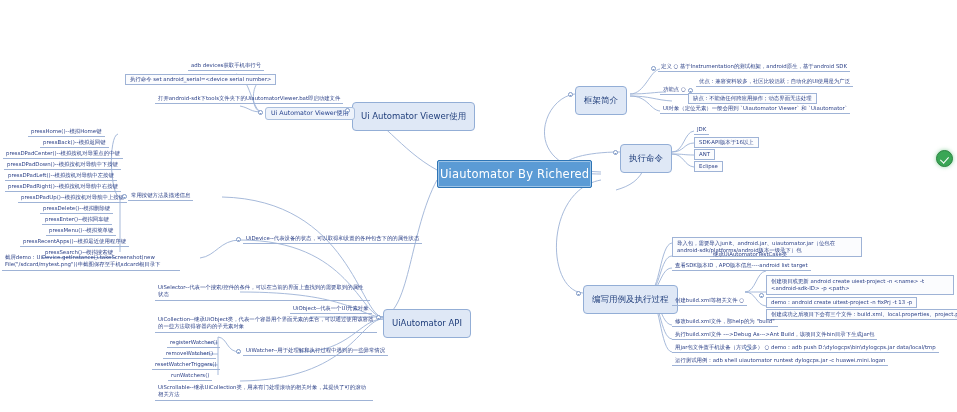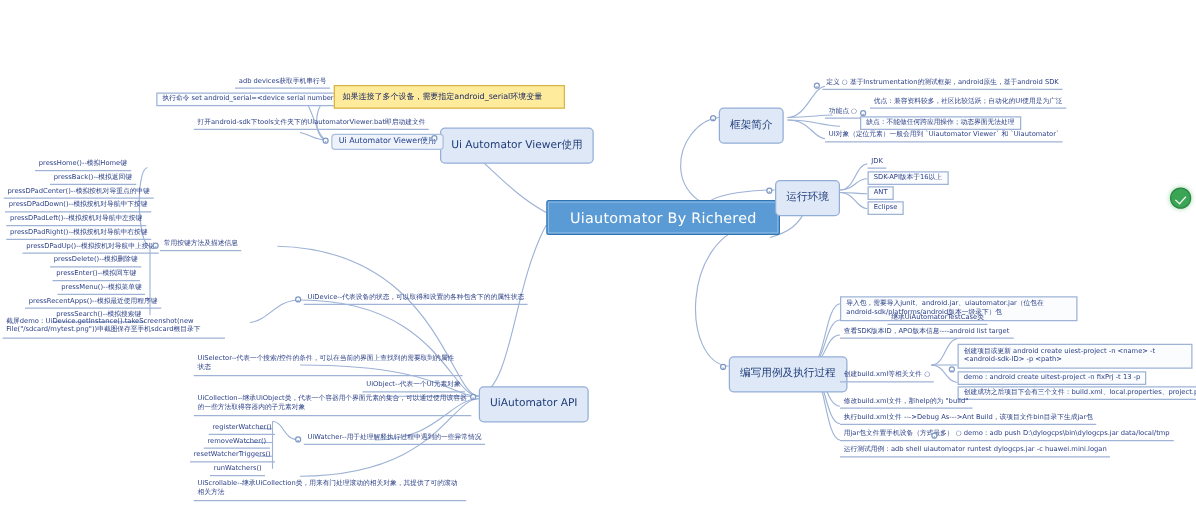--- a/index.html
+++ b/index.html
@@ -215,7 +215,6 @@
   <div class="node leaf boxed" style="left:125px; top:74px;">执行命令 set android_serial=&lt;device serial number&gt;</div>
   <div class="node leaf" style="left:155px; top:95px;">打开android-sdk下tools文件夹下的UiautomatorViewer.bat即启动建文件</div>
 
-  <div class="node callout" style="left:267px; top:68px; width:185px;">如果连接了多个设备，需要指定android_serial环境变量</div>
 
   <div class="node l1" style="left:383px; top:309px;">UiAutomator API</div>
 

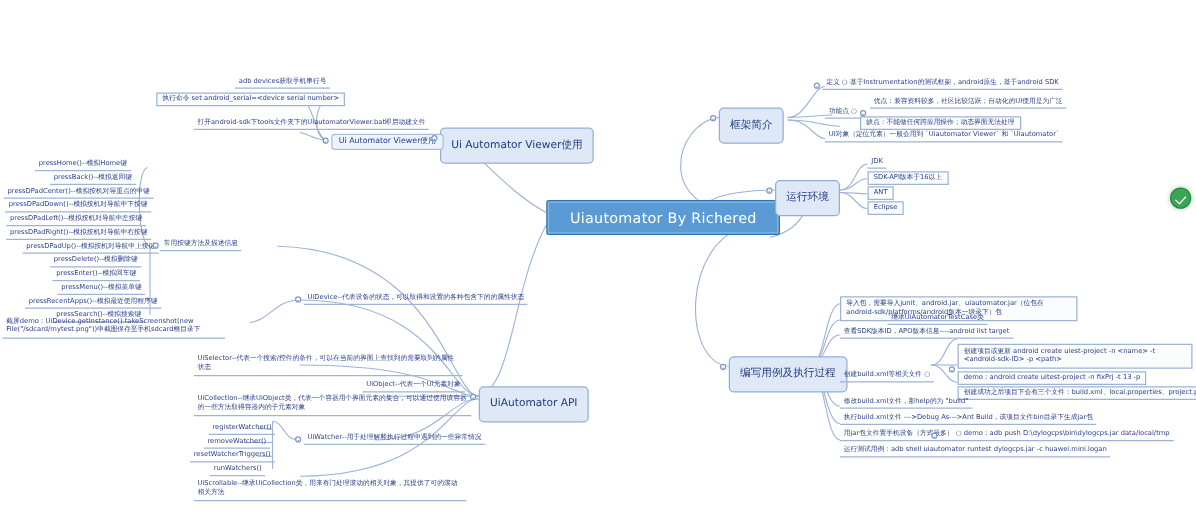--- a/index.html
+++ b/index.html
@@ -188,7 +188,7 @@
   <div class="node leaf boxed" style="left:688px; top:93px;">缺点：不能做任何跨应用操作；动态界面无法处理</div>
   <div class="node leaf" style="left:660px; top:105px;">UI对象（定位元素）一般会用到 `Uiautomator Viewer` 和 `Uiautomator`</div>
 
-  <div class="node l1" style="left:620px; top:144px;">运行环境</div>
+  <div class="node l1" style="left:620px; top:144px;">执行命令</div>
   <div class="node leaf" style="left:694px; top:126px;">JDK</div>
   <div class="node leaf boxed" style="left:694px; top:137px;">SDK-API版本于16以上</div>
   <div class="node leaf boxed" style="left:694px; top:149px;">ANT</div>

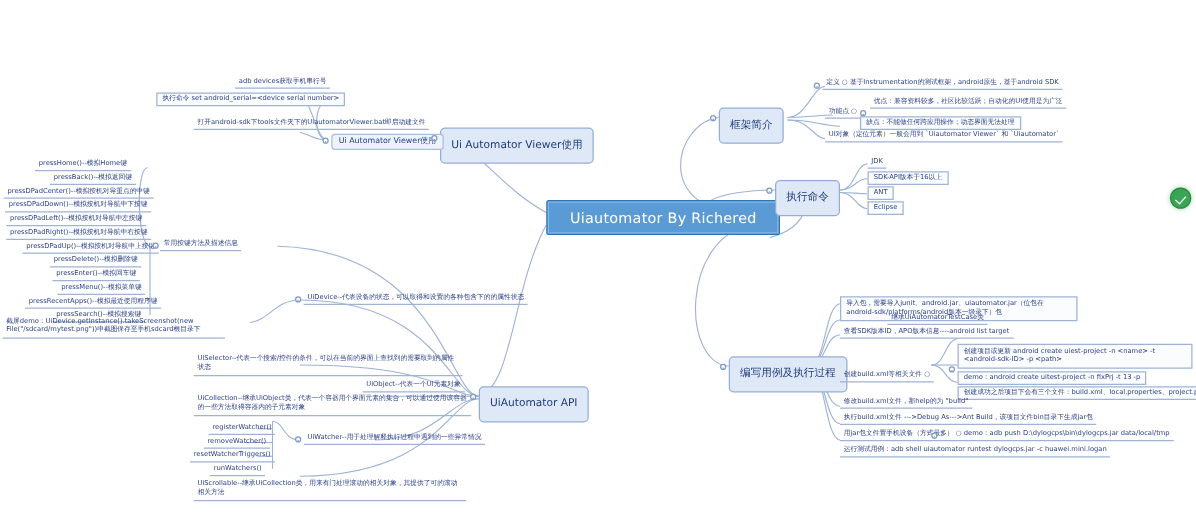--- a/index.html
+++ b/index.html
@@ -33,7 +33,7 @@
     border-radius: 2px;
     color: #ffffff;
     font-size: 11.5px;
-    padding: 7px 18px;
+    padding: 7px 2px;
     letter-spacing: .2px;
     box-shadow: 0 0 0 1px rgba(255,255,255,.4) inset;
   }

